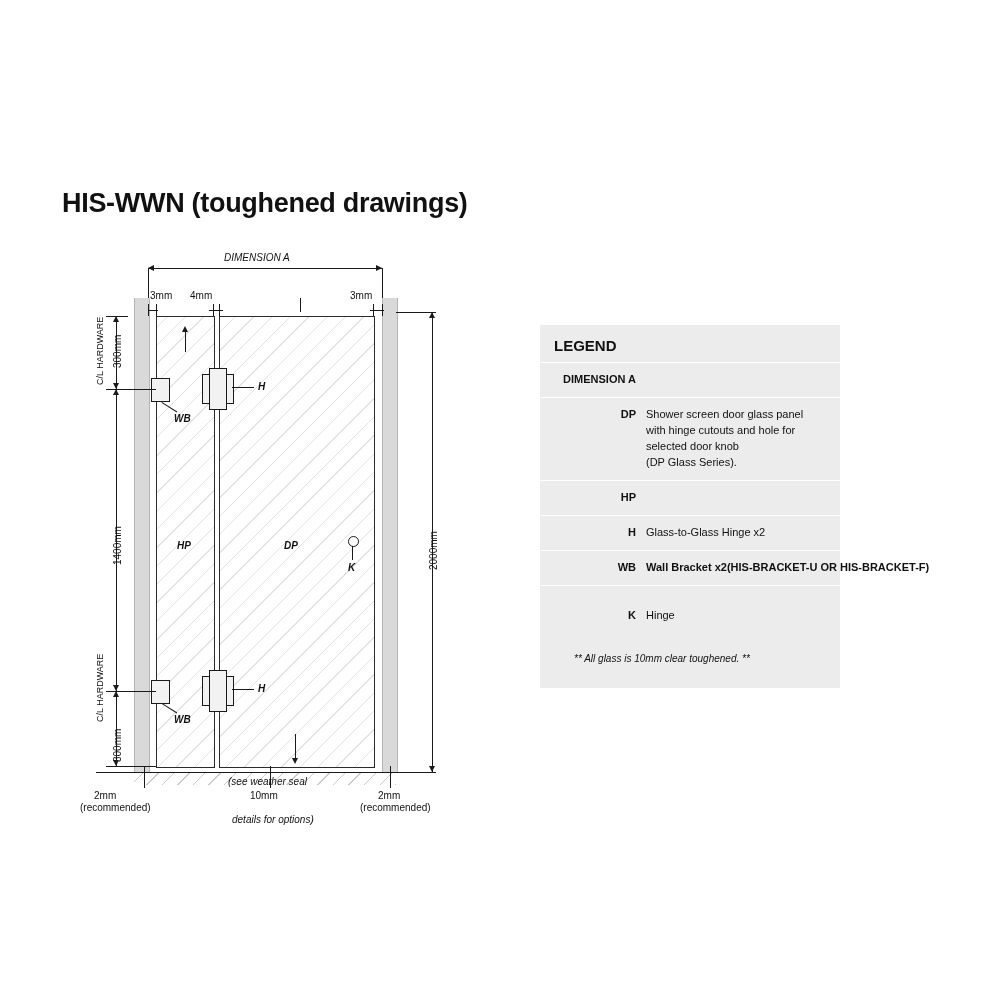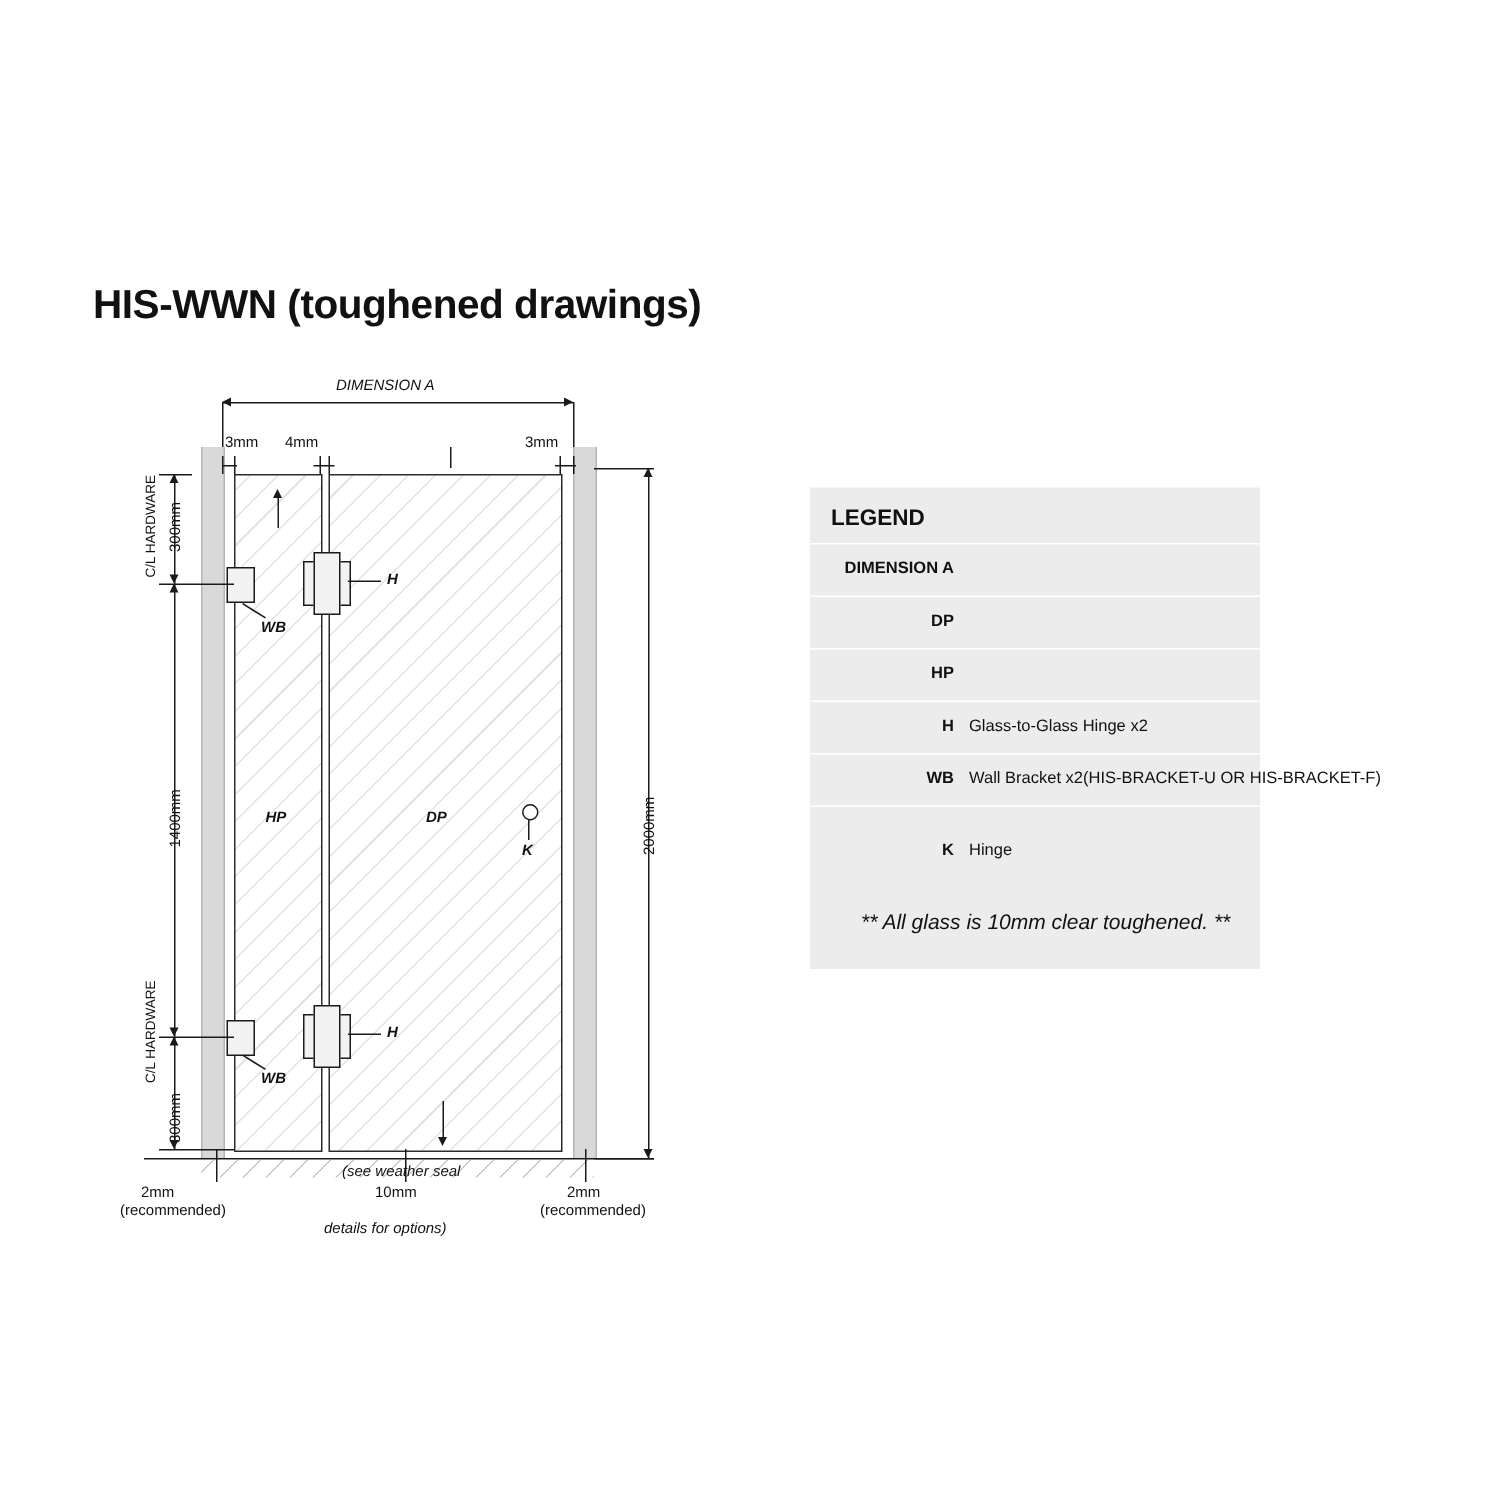--- a/index.html
+++ b/index.html
@@ -277,6 +277,10 @@
   </div>
   <div class="legend-row">
     <div class="k">DP</div>
+    <div class="v">Shower screen door glass panel
+with hinge cutouts and hole for
+selected door knob
+(DP Glass Series).</div>
   </div>
   <div class="legend-row">
     <div class="k">HP</div>

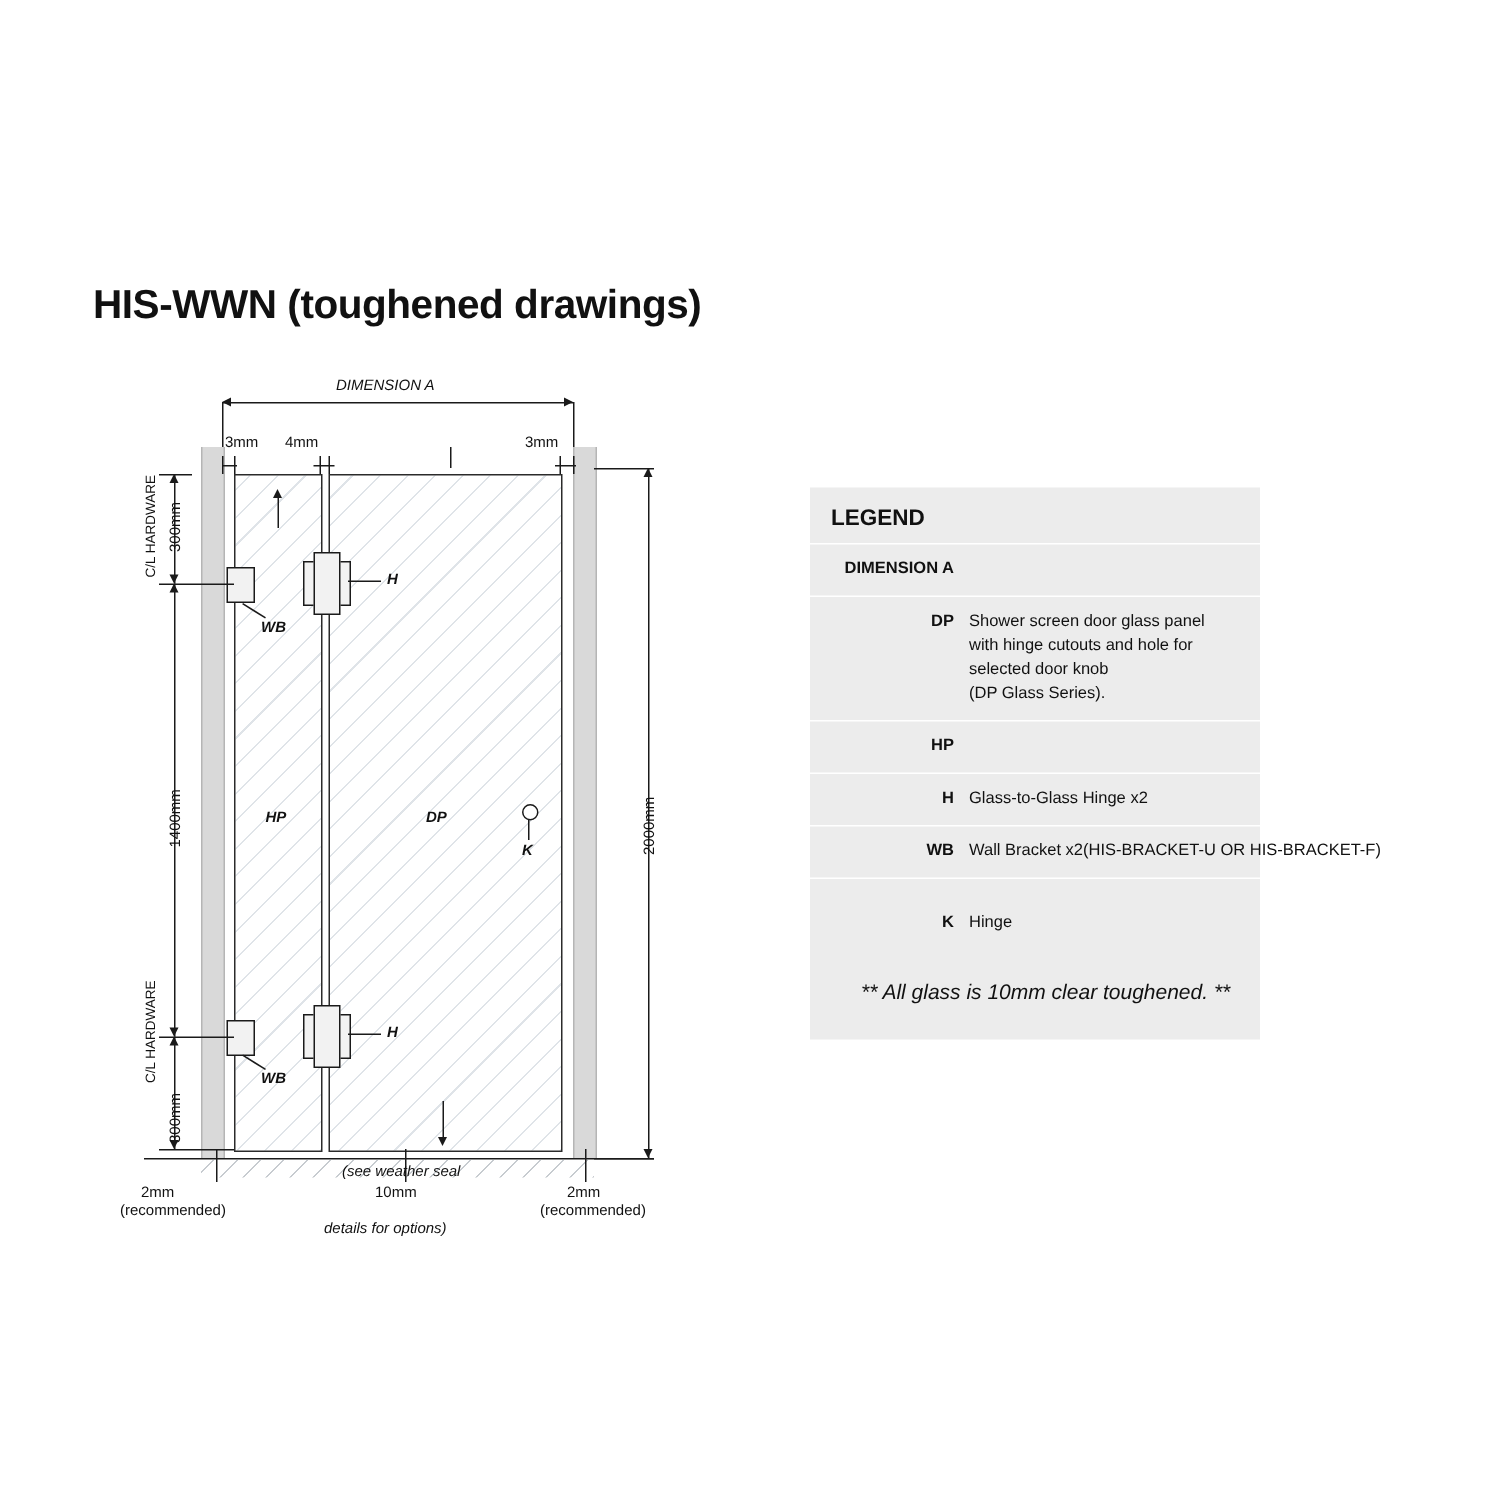--- a/index.html
+++ b/index.html
@@ -151,7 +151,7 @@
     color: #111;
     white-space: pre-line;
   }
-  .legend-row.wide .v { white-space: nowrap; }
+  .legend-row.wide .v { white-space: nowrap; font-weight: bold; }
   .legend-note {
     padding: 14px 0 24px 34px;
     font-size: 14px;

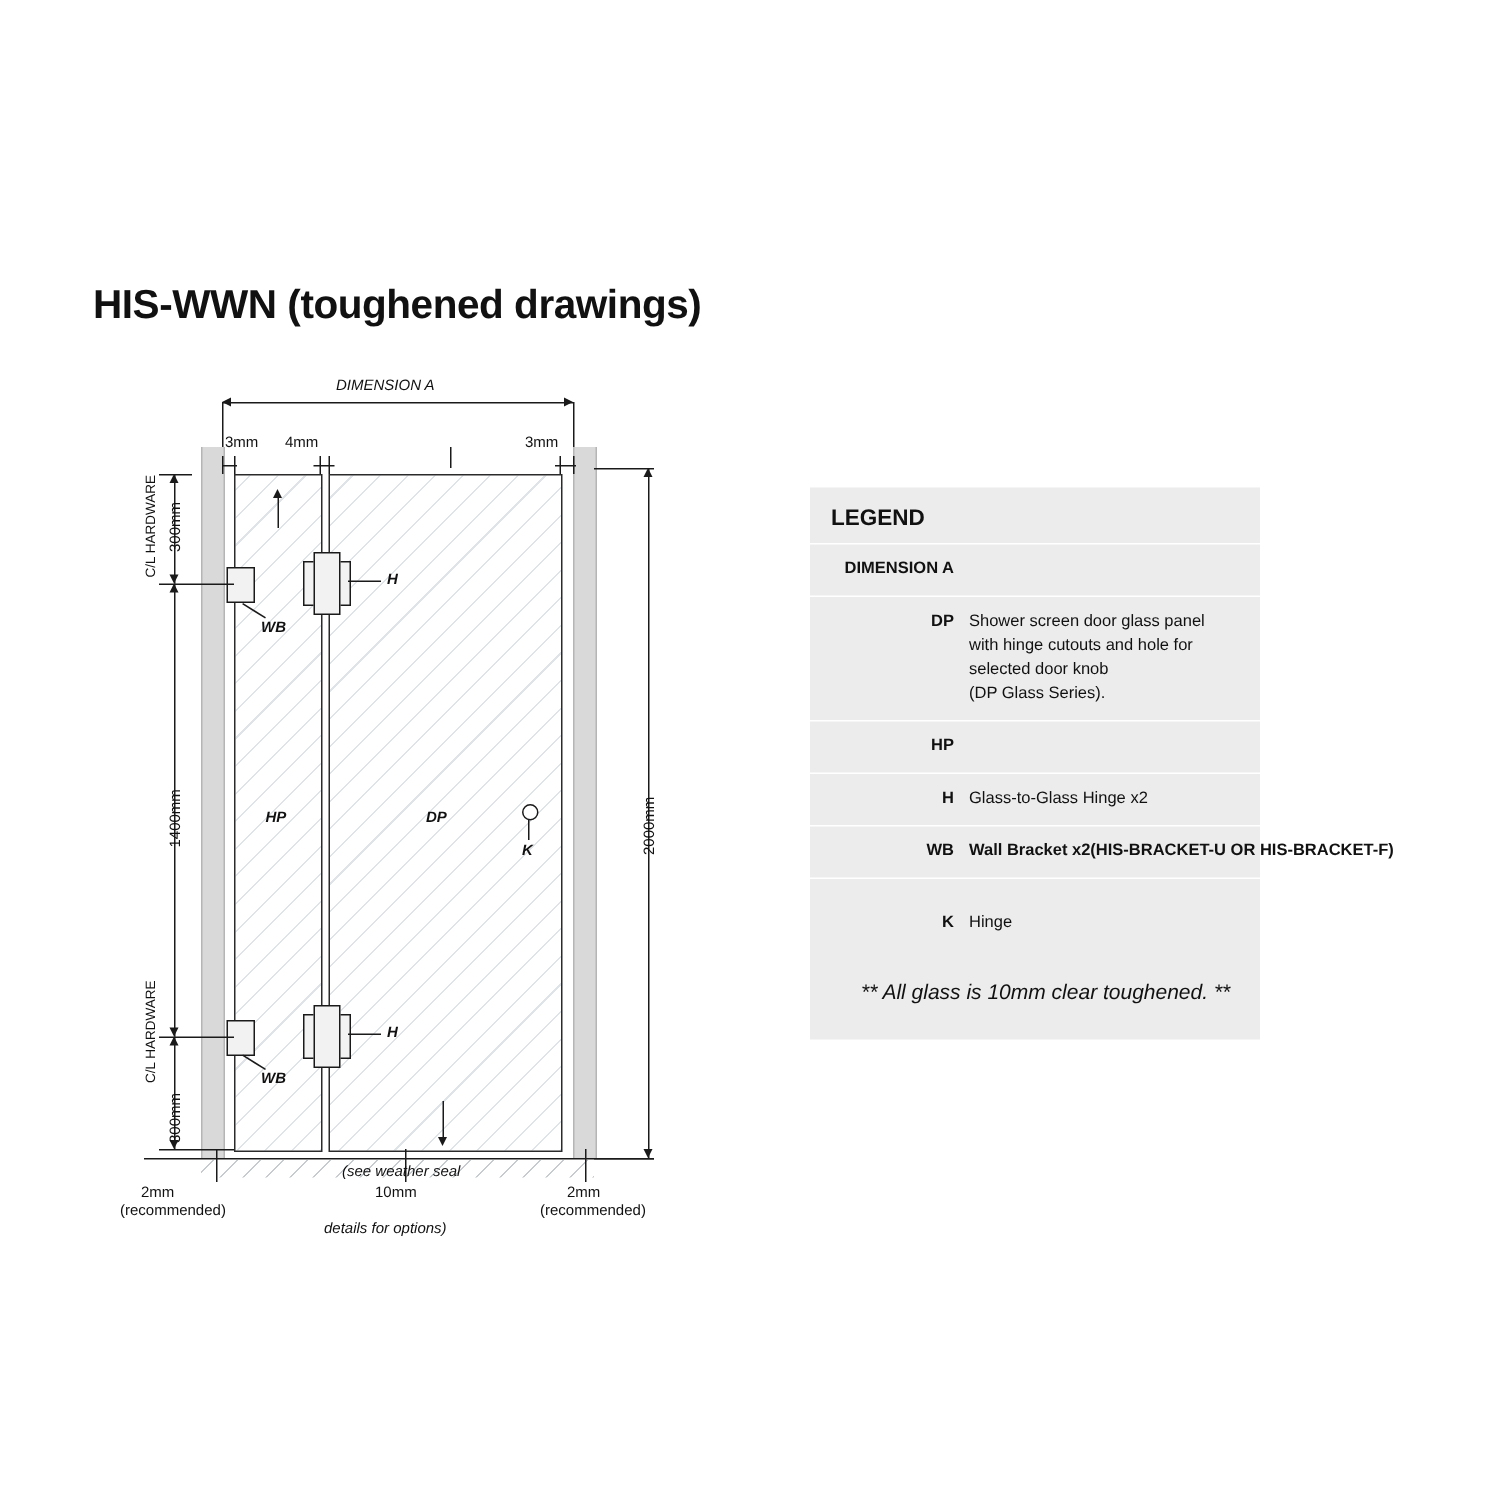--- a/index.html
+++ b/index.html
@@ -154,7 +154,7 @@
   .legend-row.wide .v { white-space: nowrap; font-weight: bold; }
   .legend-note {
     padding: 14px 0 24px 34px;
-    font-size: 14px;
+    font-size: 10px;
     font-style: italic;
     color: #111;
   }

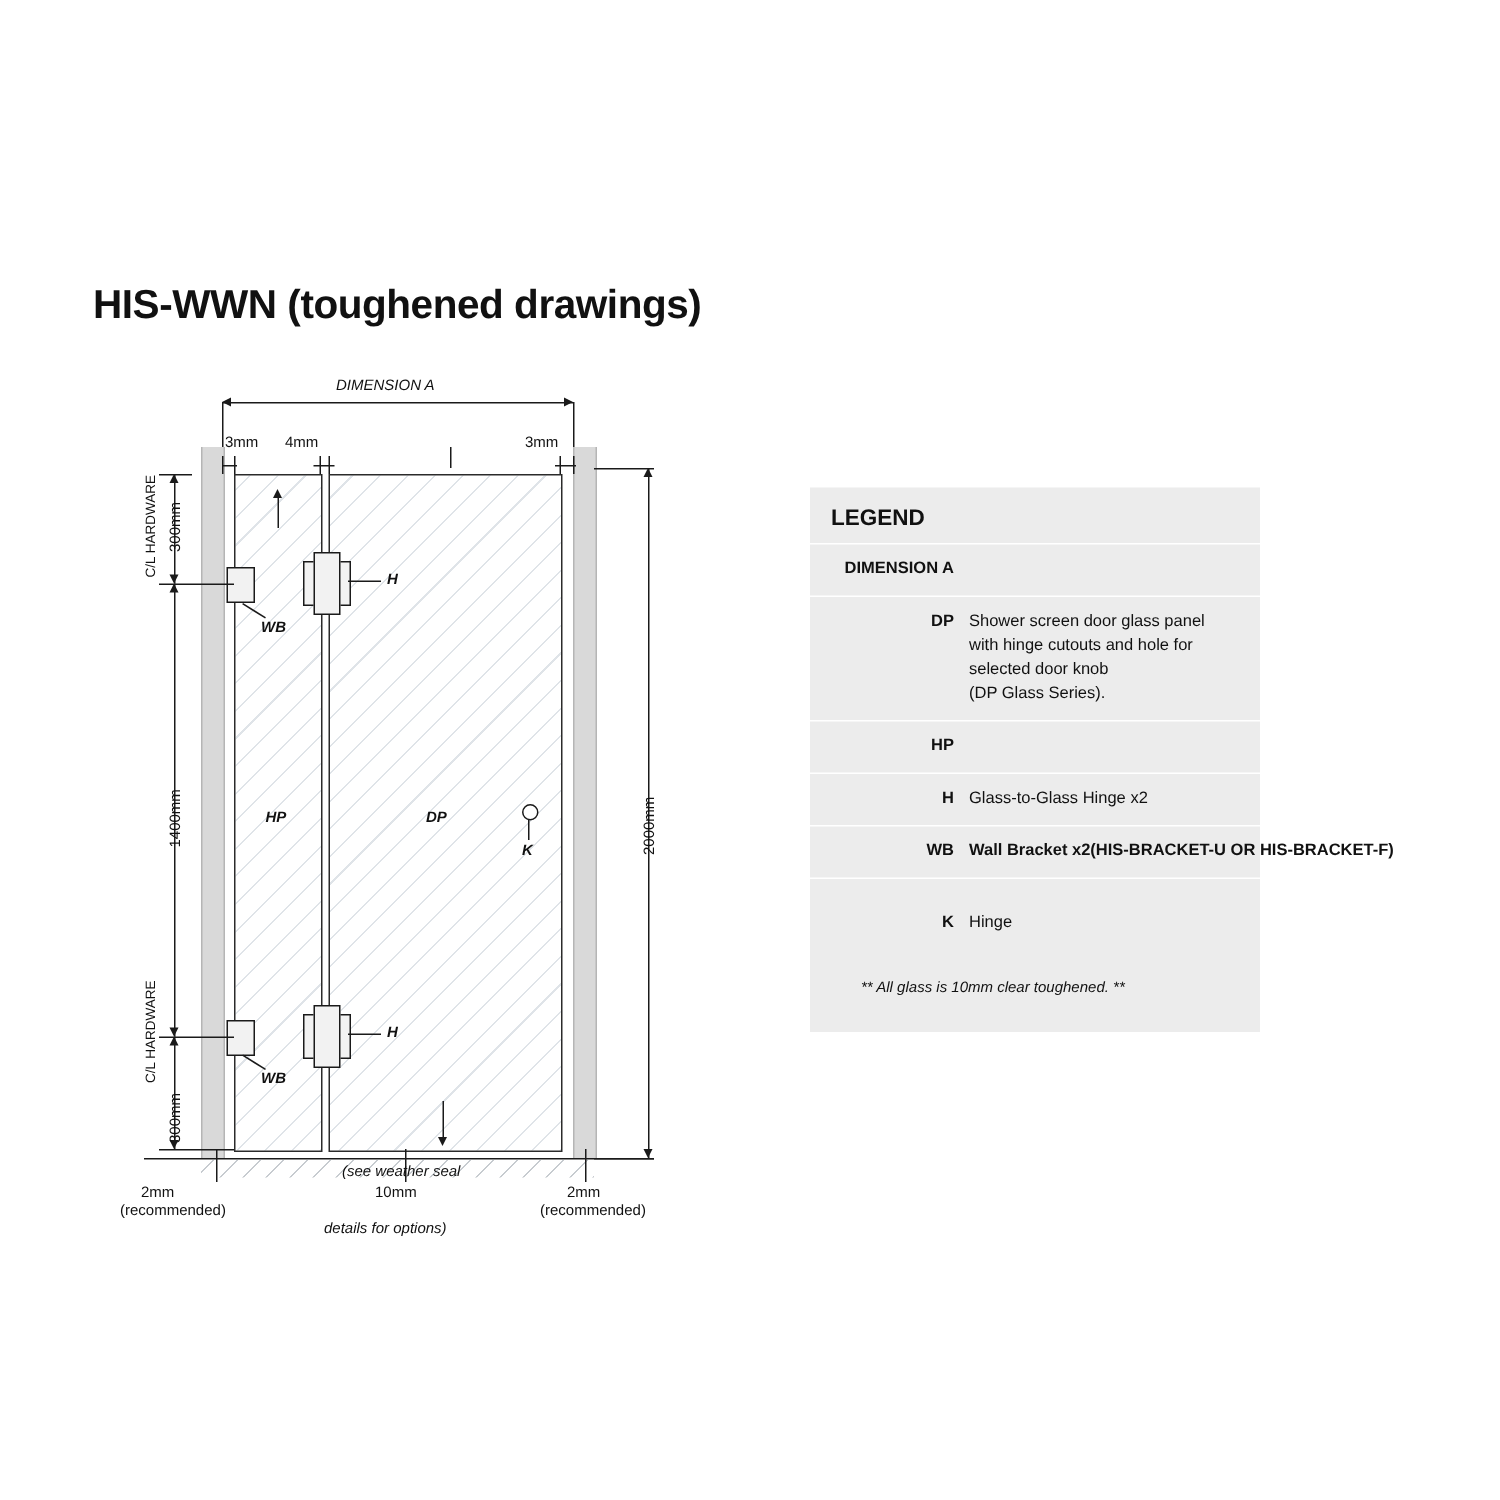--- a/index.html
+++ b/index.html
@@ -262,7 +262,7 @@
   <div class="ln vl" style="left:210px; top:526px; height:22px;"></div>
   <div class="lbl" style="left:190px; top:550px;">10mm</div>
   <div class="lbl it" style="left:168px; top:536px;">(see weather seal</div>
-  <div class="lbl it" style="left:156px; top:574px;">details for options)</div>
+  <div class="lbl it" style="left:172px; top:574px;">details for options)</div>
 
   <div class="ln vl" style="left:330px; top:526px; height:22px;"></div>
   <div class="lbl" style="left:318px; top:550px;">2mm</div>

